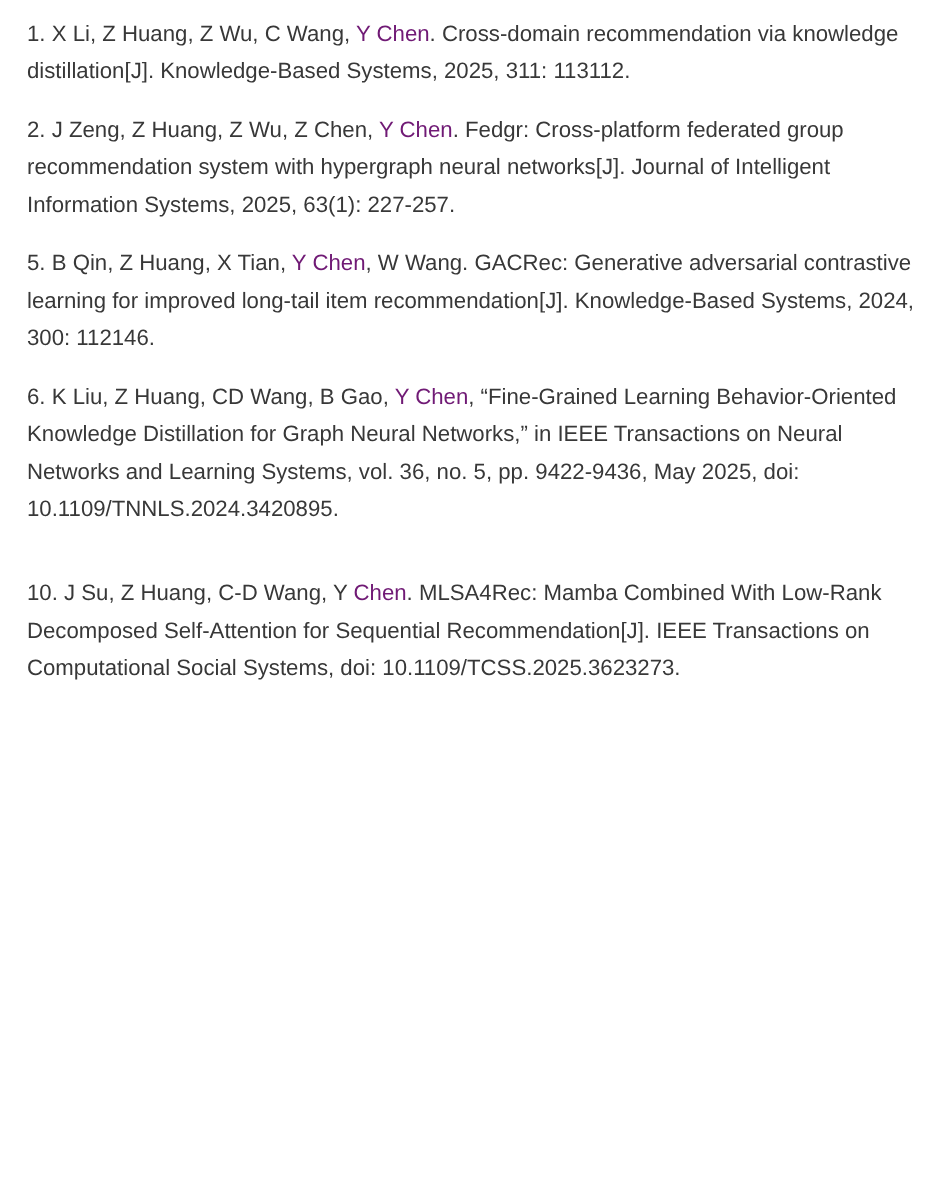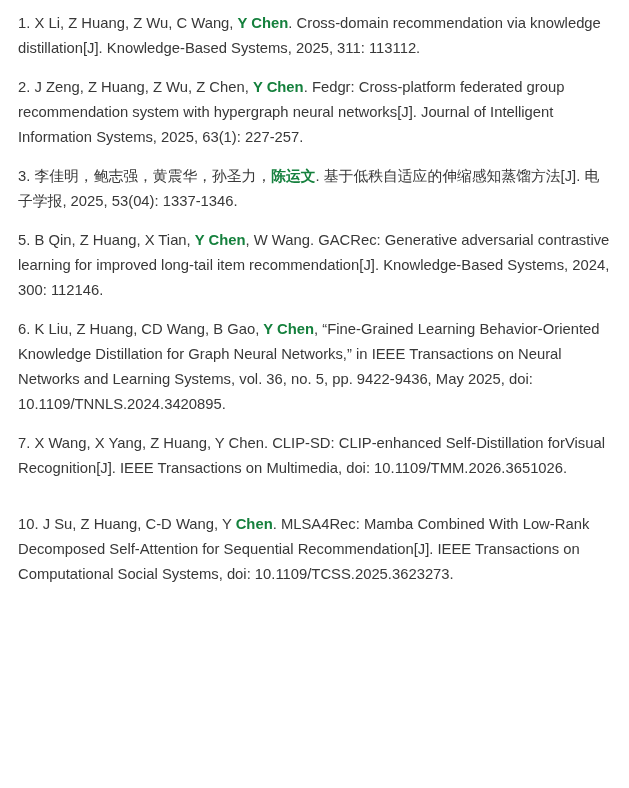--- a/index.html
+++ b/index.html
@@ -33,8 +33,8 @@
     margin-top: 31px;
   }
   p.ref strong {
-    font-weight: bold;
-    color: #15803d;
+    font-weight: normal;
+    color: #701a75;
   }
 </style>
 </head>

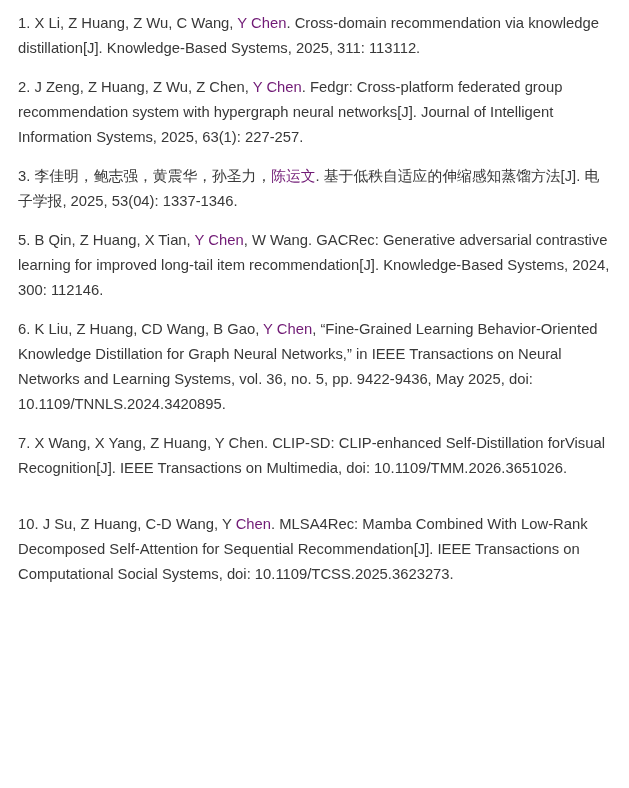--- a/index.html
+++ b/index.html
@@ -43,7 +43,6 @@
 <main class="page">
     <p class="ref">1. X Li, Z Huang, Z Wu, C Wang, <strong>Y Chen</strong>. Cross-domain recommendation via knowledge distillation[J]. Knowledge-Based Systems, 2025, 311: 113112.</p>
     <p class="ref">2. J Zeng, Z Huang, Z Wu, Z Chen, <strong>Y Chen</strong>. Fedgr: Cross-platform federated group recommendation system with hypergraph neural networks[J]. Journal of Intelligent Information Systems, 2025, 63(1): 227-257.</p>
-    <p class="ref">3. 李佳明，鲍志强，黄震华，孙圣力，<strong>陈运文</strong>. 基于低秩自适应的伸缩感知蒸馏方法[J]. 电子学报, 2025, 53(04): 1337-1346.</p>
     <p class="ref">5. B Qin, Z Huang, X Tian, <strong>Y Chen</strong>, W Wang. GACRec: Generative adversarial contrastive learning for improved long-tail item recommendation[J]. Knowledge-Based Systems, 2024, 300: 112146.</p>
     <p class="ref">6. K Liu, Z Huang, CD Wang, B Gao, <strong>Y Chen</strong>, “Fine-Grained Learning Behavior-Oriented Knowledge Distillation for Graph Neural Networks,” in IEEE Transactions on Neural Networks and Learning Systems, vol. 36, no. 5, pp. 9422-9436, May 2025, doi: 10.1109/TNNLS.2024.3420895.</p>
     <p class="ref">7. X Wang, X Yang, Z Huang, Y Chen. CLIP-SD: CLIP-enhanced Self-Distillation forVisual Recognition[J]. IEEE Transactions on Multimedia, doi: 10.1109/TMM.2026.3651026.</p>

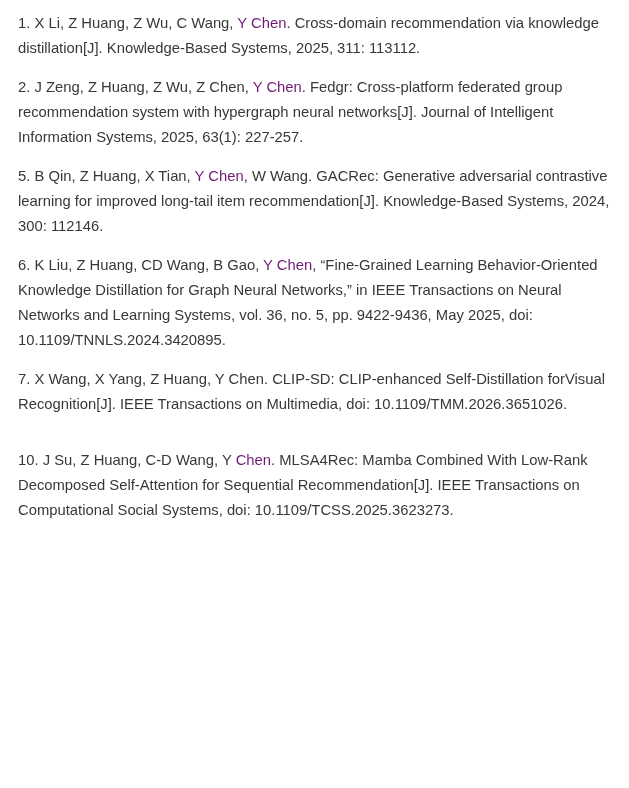--- a/index.html
+++ b/index.html
@@ -45,7 +45,6 @@
     <p class="ref">2. J Zeng, Z Huang, Z Wu, Z Chen, <strong>Y Chen</strong>. Fedgr: Cross-platform federated group recommendation system with hypergraph neural networks[J]. Journal of Intelligent Information Systems, 2025, 63(1): 227-257.</p>
     <p class="ref">5. B Qin, Z Huang, X Tian, <strong>Y Chen</strong>, W Wang. GACRec: Generative adversarial contrastive learning for improved long-tail item recommendation[J]. Knowledge-Based Systems, 2024, 300: 112146.</p>
     <p class="ref">6. K Liu, Z Huang, CD Wang, B Gao, <strong>Y Chen</strong>, “Fine-Grained Learning Behavior-Oriented Knowledge Distillation for Graph Neural Networks,” in IEEE Transactions on Neural Networks and Learning Systems, vol. 36, no. 5, pp. 9422-9436, May 2025, doi: 10.1109/TNNLS.2024.3420895.</p>
-    <p class="ref">7. X Wang, X Yang, Z Huang, Y Chen. CLIP-SD: CLIP-enhanced Self-Distillation forVisual Recognition[J]. IEEE Transactions on Multimedia, doi: 10.1109/TMM.2026.3651026.</p>
     <p class="ref">10. J Su, Z Huang, C-D Wang, Y <strong>Chen</strong>. MLSA4Rec: Mamba Combined With Low-Rank Decomposed Self-Attention for Sequential Recommendation[J]. IEEE Transactions on Computational Social Systems, doi: 10.1109/TCSS.2025.3623273.</p>
   </main>
 

